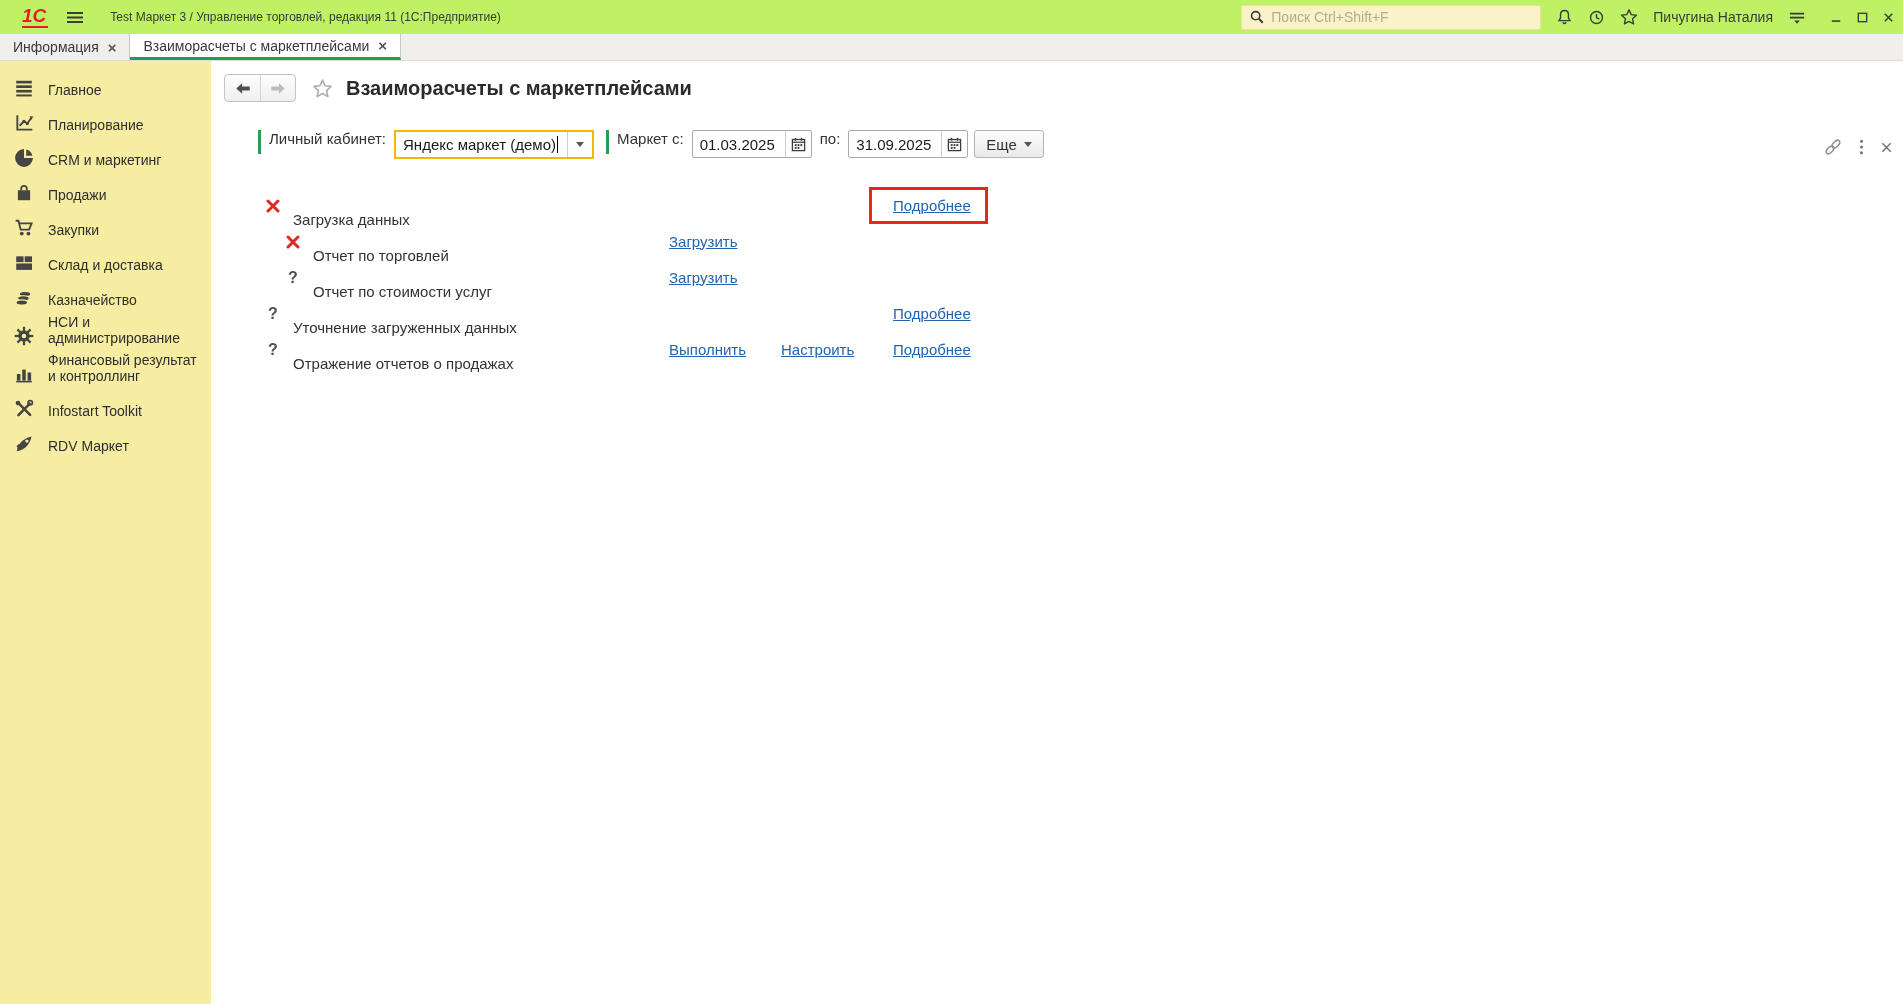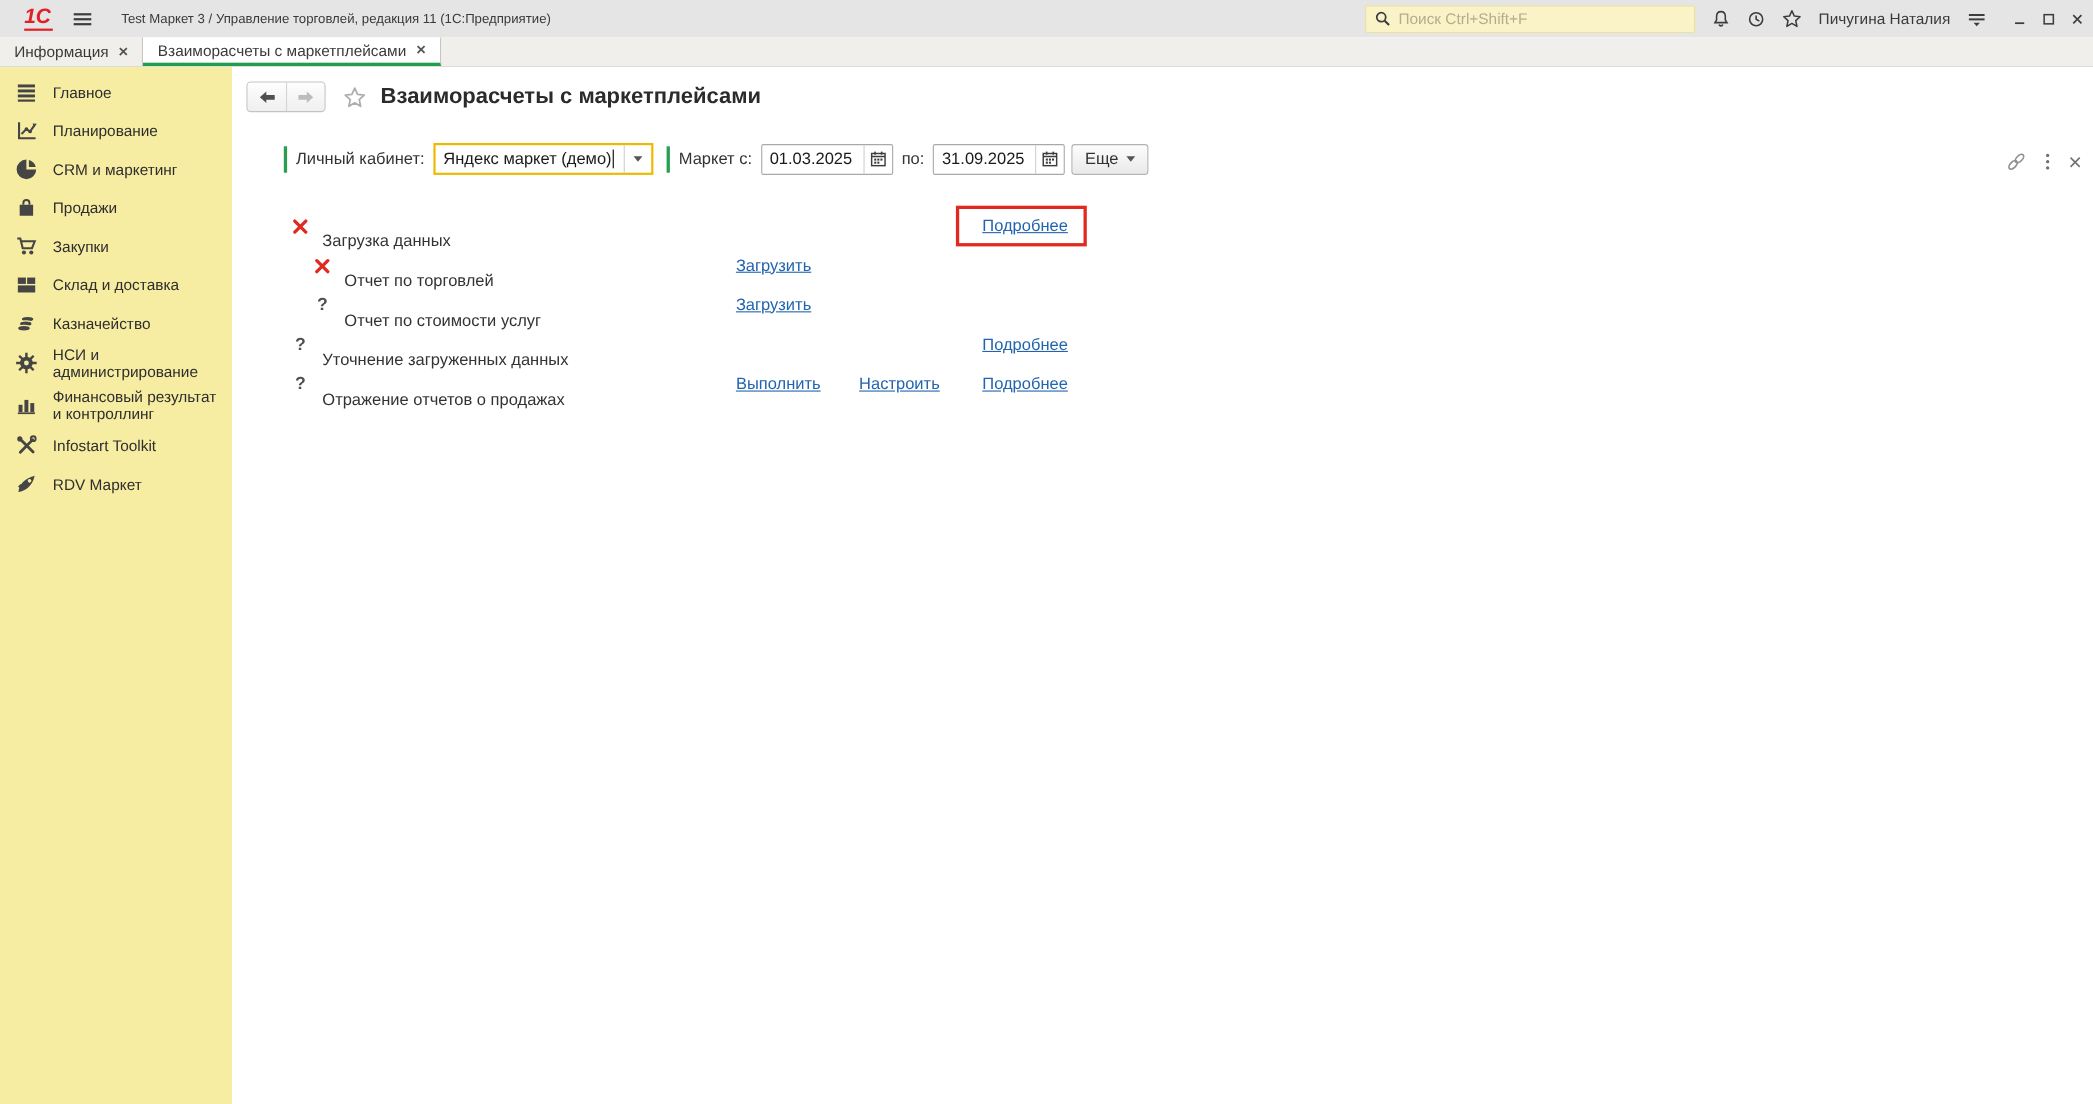--- a/index.html
+++ b/index.html
@@ -8,7 +8,7 @@
   .app { width:1903px; height:1004px; display:flex; flex-direction:column; }
 
   
-  .topbar { height:34px; background:#e5e5e5; display:flex; align-items:center; flex:0 0 auto; }
+  .topbar { height:34px; background:#bef264; display:flex; align-items:center; flex:0 0 auto; }
   .topbar-left { display:flex; align-items:center; gap:18px; padding-left:22px; flex:1 1 auto; min-width:0; }
   .logo1c { color:#e31e24; font-weight:bold; font-style:italic; font-size:19px; border-bottom:2.5px solid #e31e24; line-height:20px; padding:0 2px 0 0; }
   .icon { display:inline-flex; align-items:center; justify-content:center; }

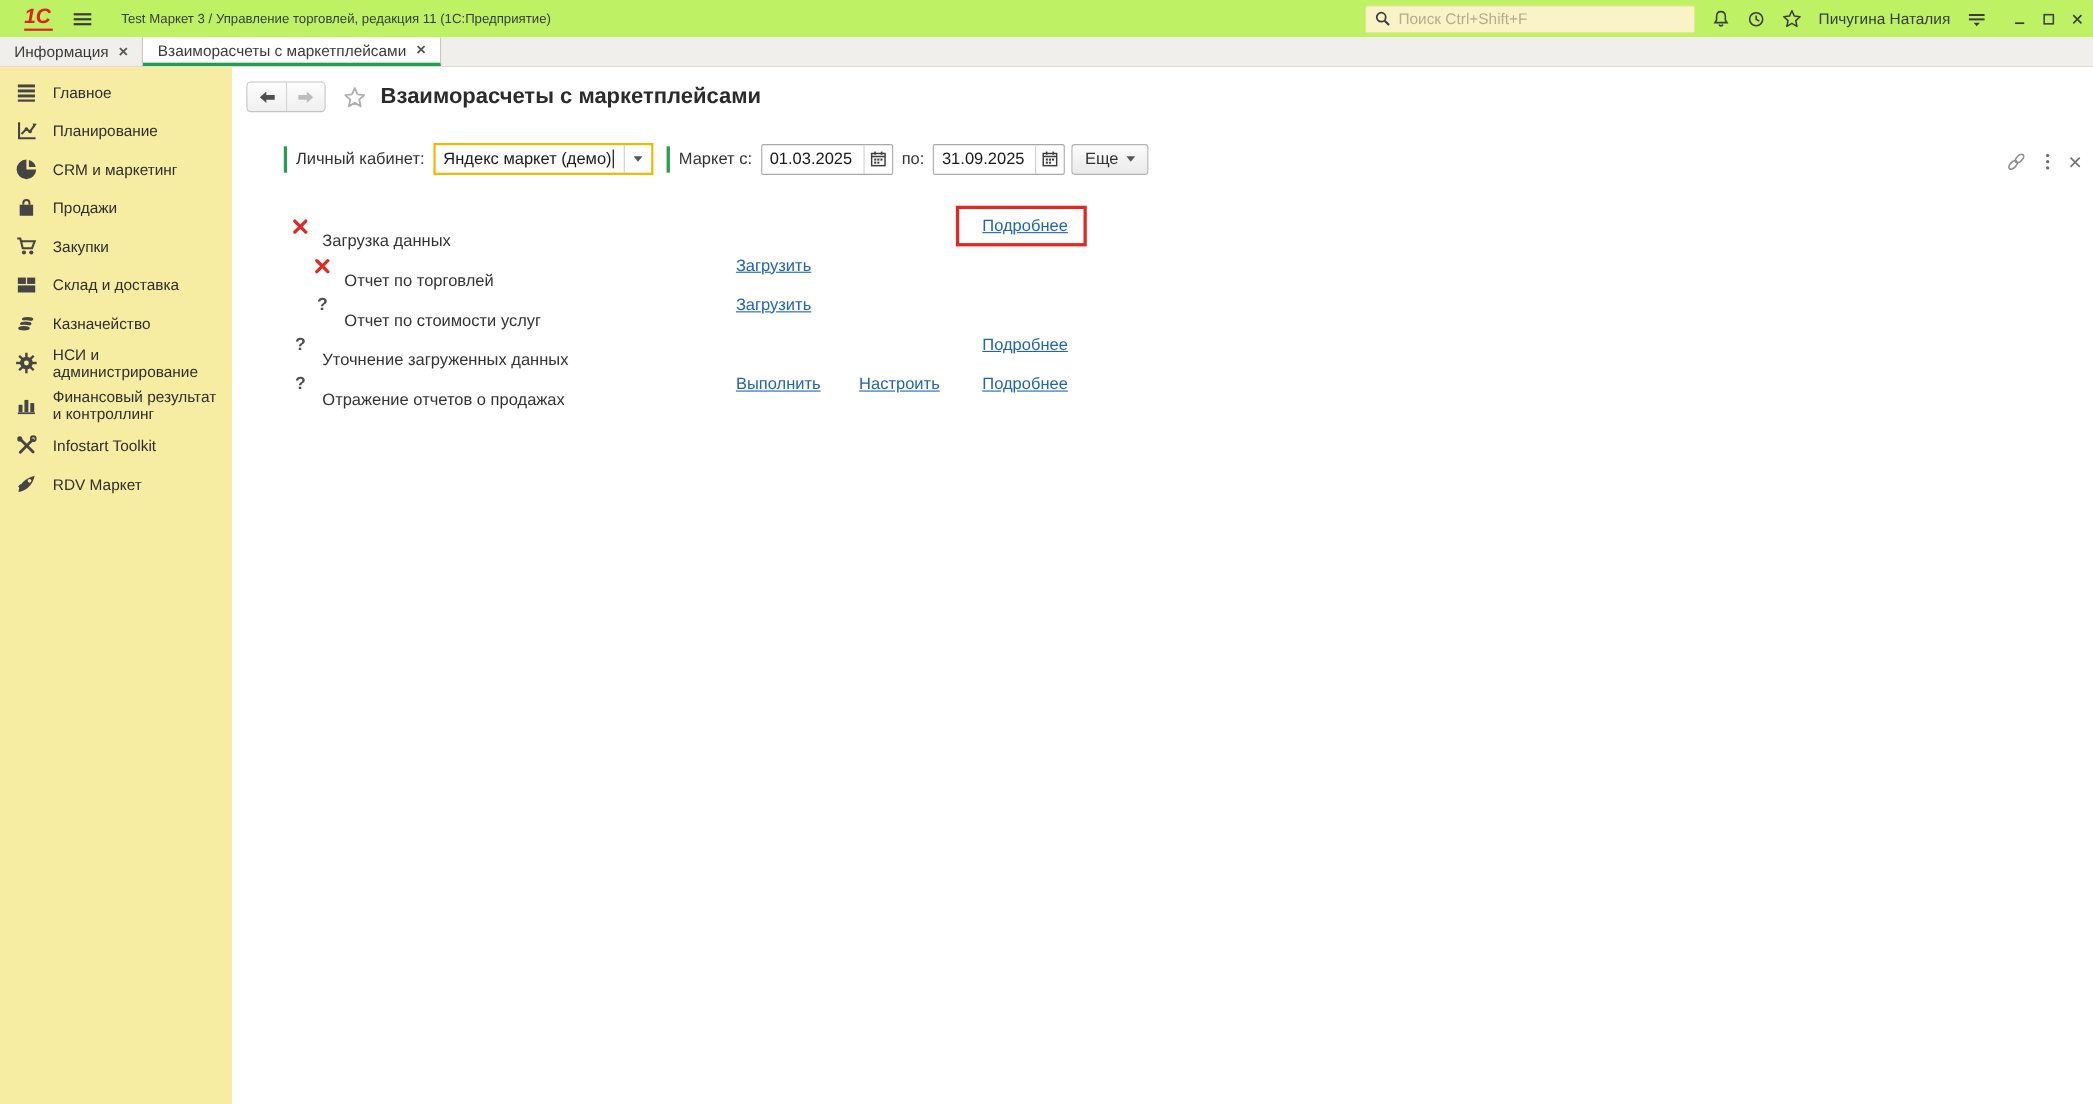--- a/index.html
+++ b/index.html
@@ -29,7 +29,7 @@
   
   .main { flex:1 1 auto; display:flex; min-height:0; }
   .sidebar { width:211px; flex:0 0 auto; background:#f6eca2; padding-top:5px; }
-  .sb-item { display:flex; align-items:center; min-height:35px; padding:3px 6px 3px 0; }
+  .sb-item { display:flex; align-items:flex-end; min-height:35px; padding:3px 6px 3px 0; }
   .sb-ico { width:48px; flex:0 0 auto; display:flex; justify-content:center; }
   .sb-ico svg { width:20px; height:20px; display:block; }
   .sb-label { font-size:14px; color:#2e2e2e; line-height:16px; }

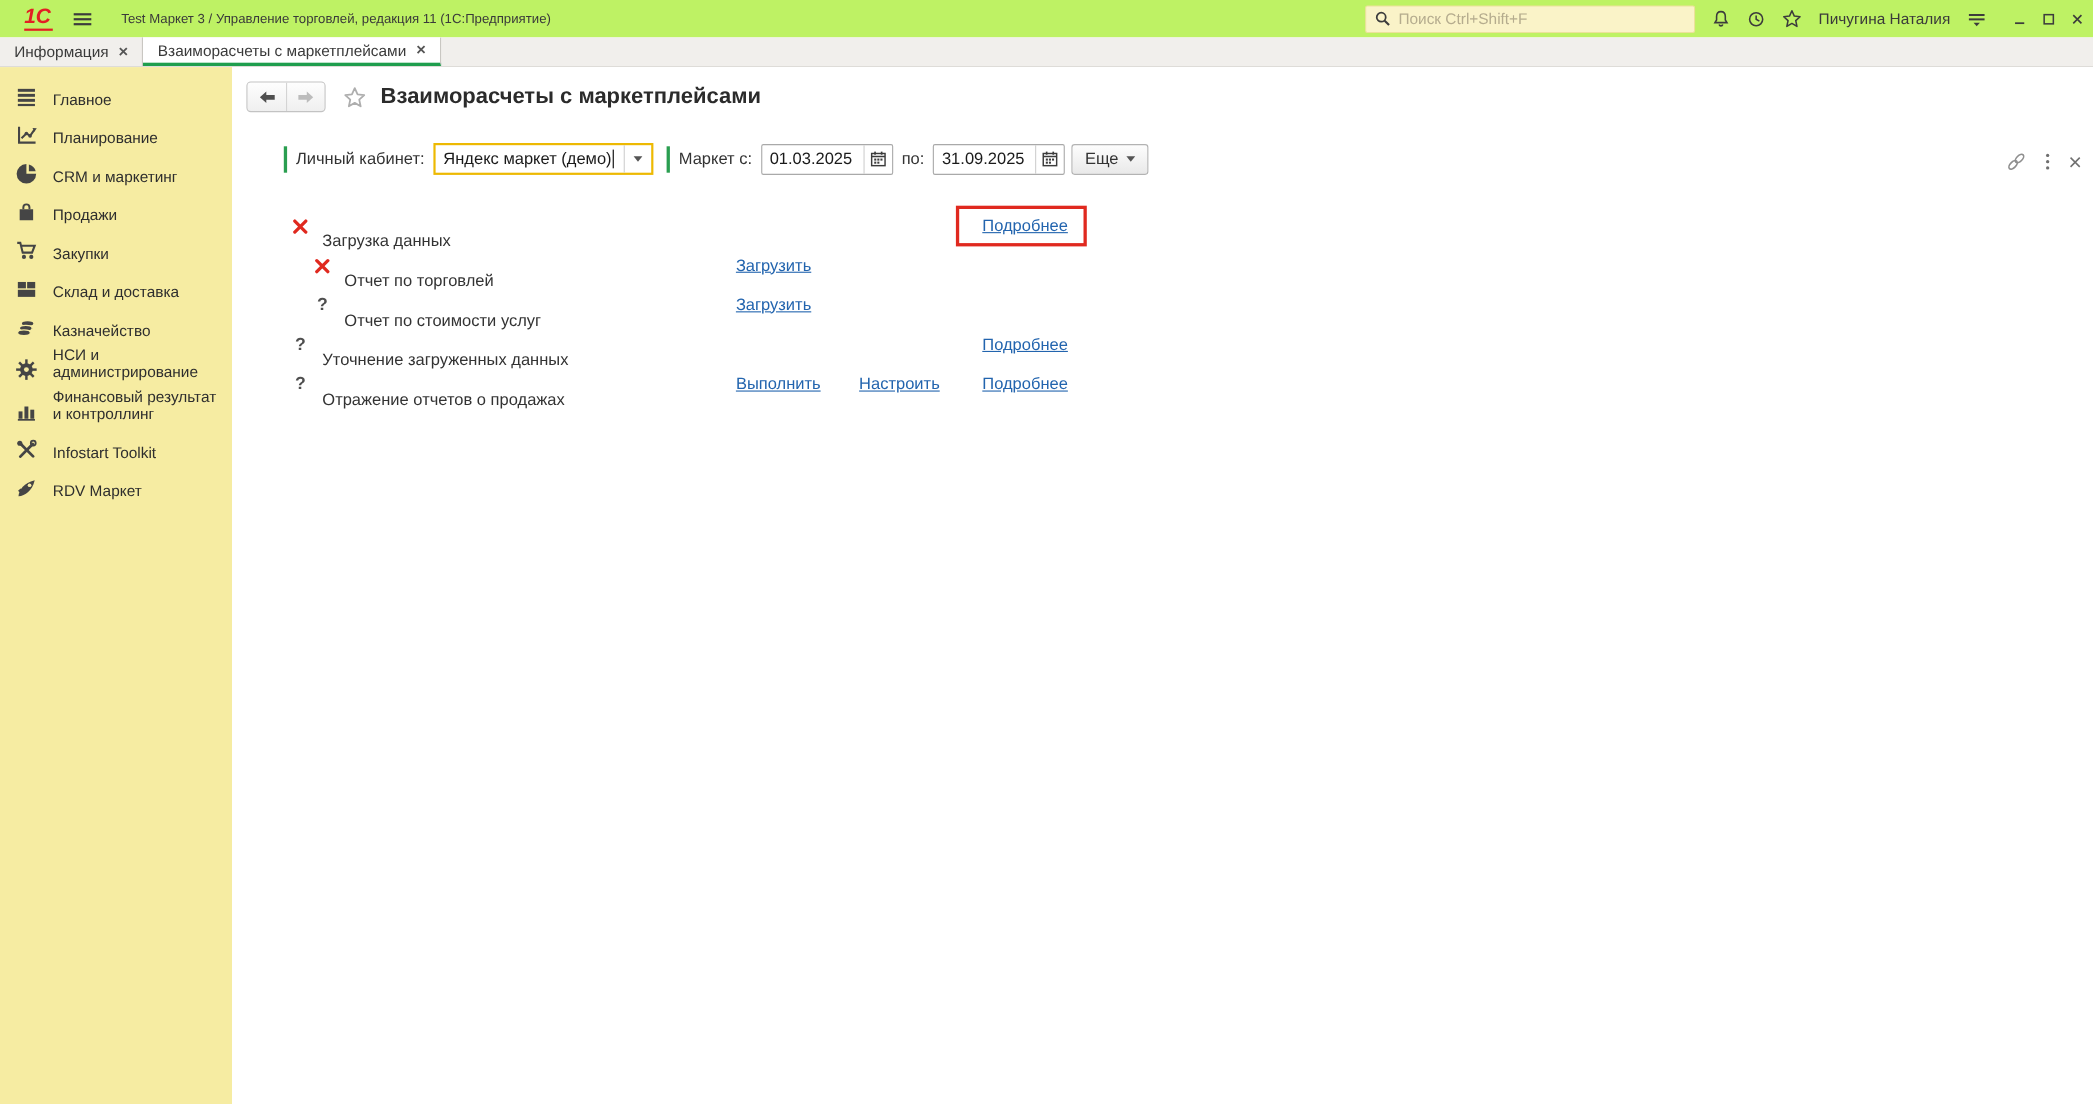--- a/index.html
+++ b/index.html
@@ -44,7 +44,7 @@
   .fav-star { margin-left:16px; }
   .page-title { font-size:20px; font-weight:bold; color:#2b2b2b; margin-left:13px; white-space:nowrap; }
 
-  .form-row { display:flex; align-items:center; margin:27px 0 0 47px; height:29px; }
+  .form-row { display:flex; align-items:flex-start; margin:27px 0 0 47px; height:29px; }
   .vbar { width:3px; height:24px; background:#2a9e50; flex:0 0 auto; }
   .flabel { font-size:15px; color:#333; margin:0 8px; white-space:nowrap; }
   .combo { width:200px; height:29px; border:2px solid #edb902; background:#fff; display:flex; align-items:stretch; }

